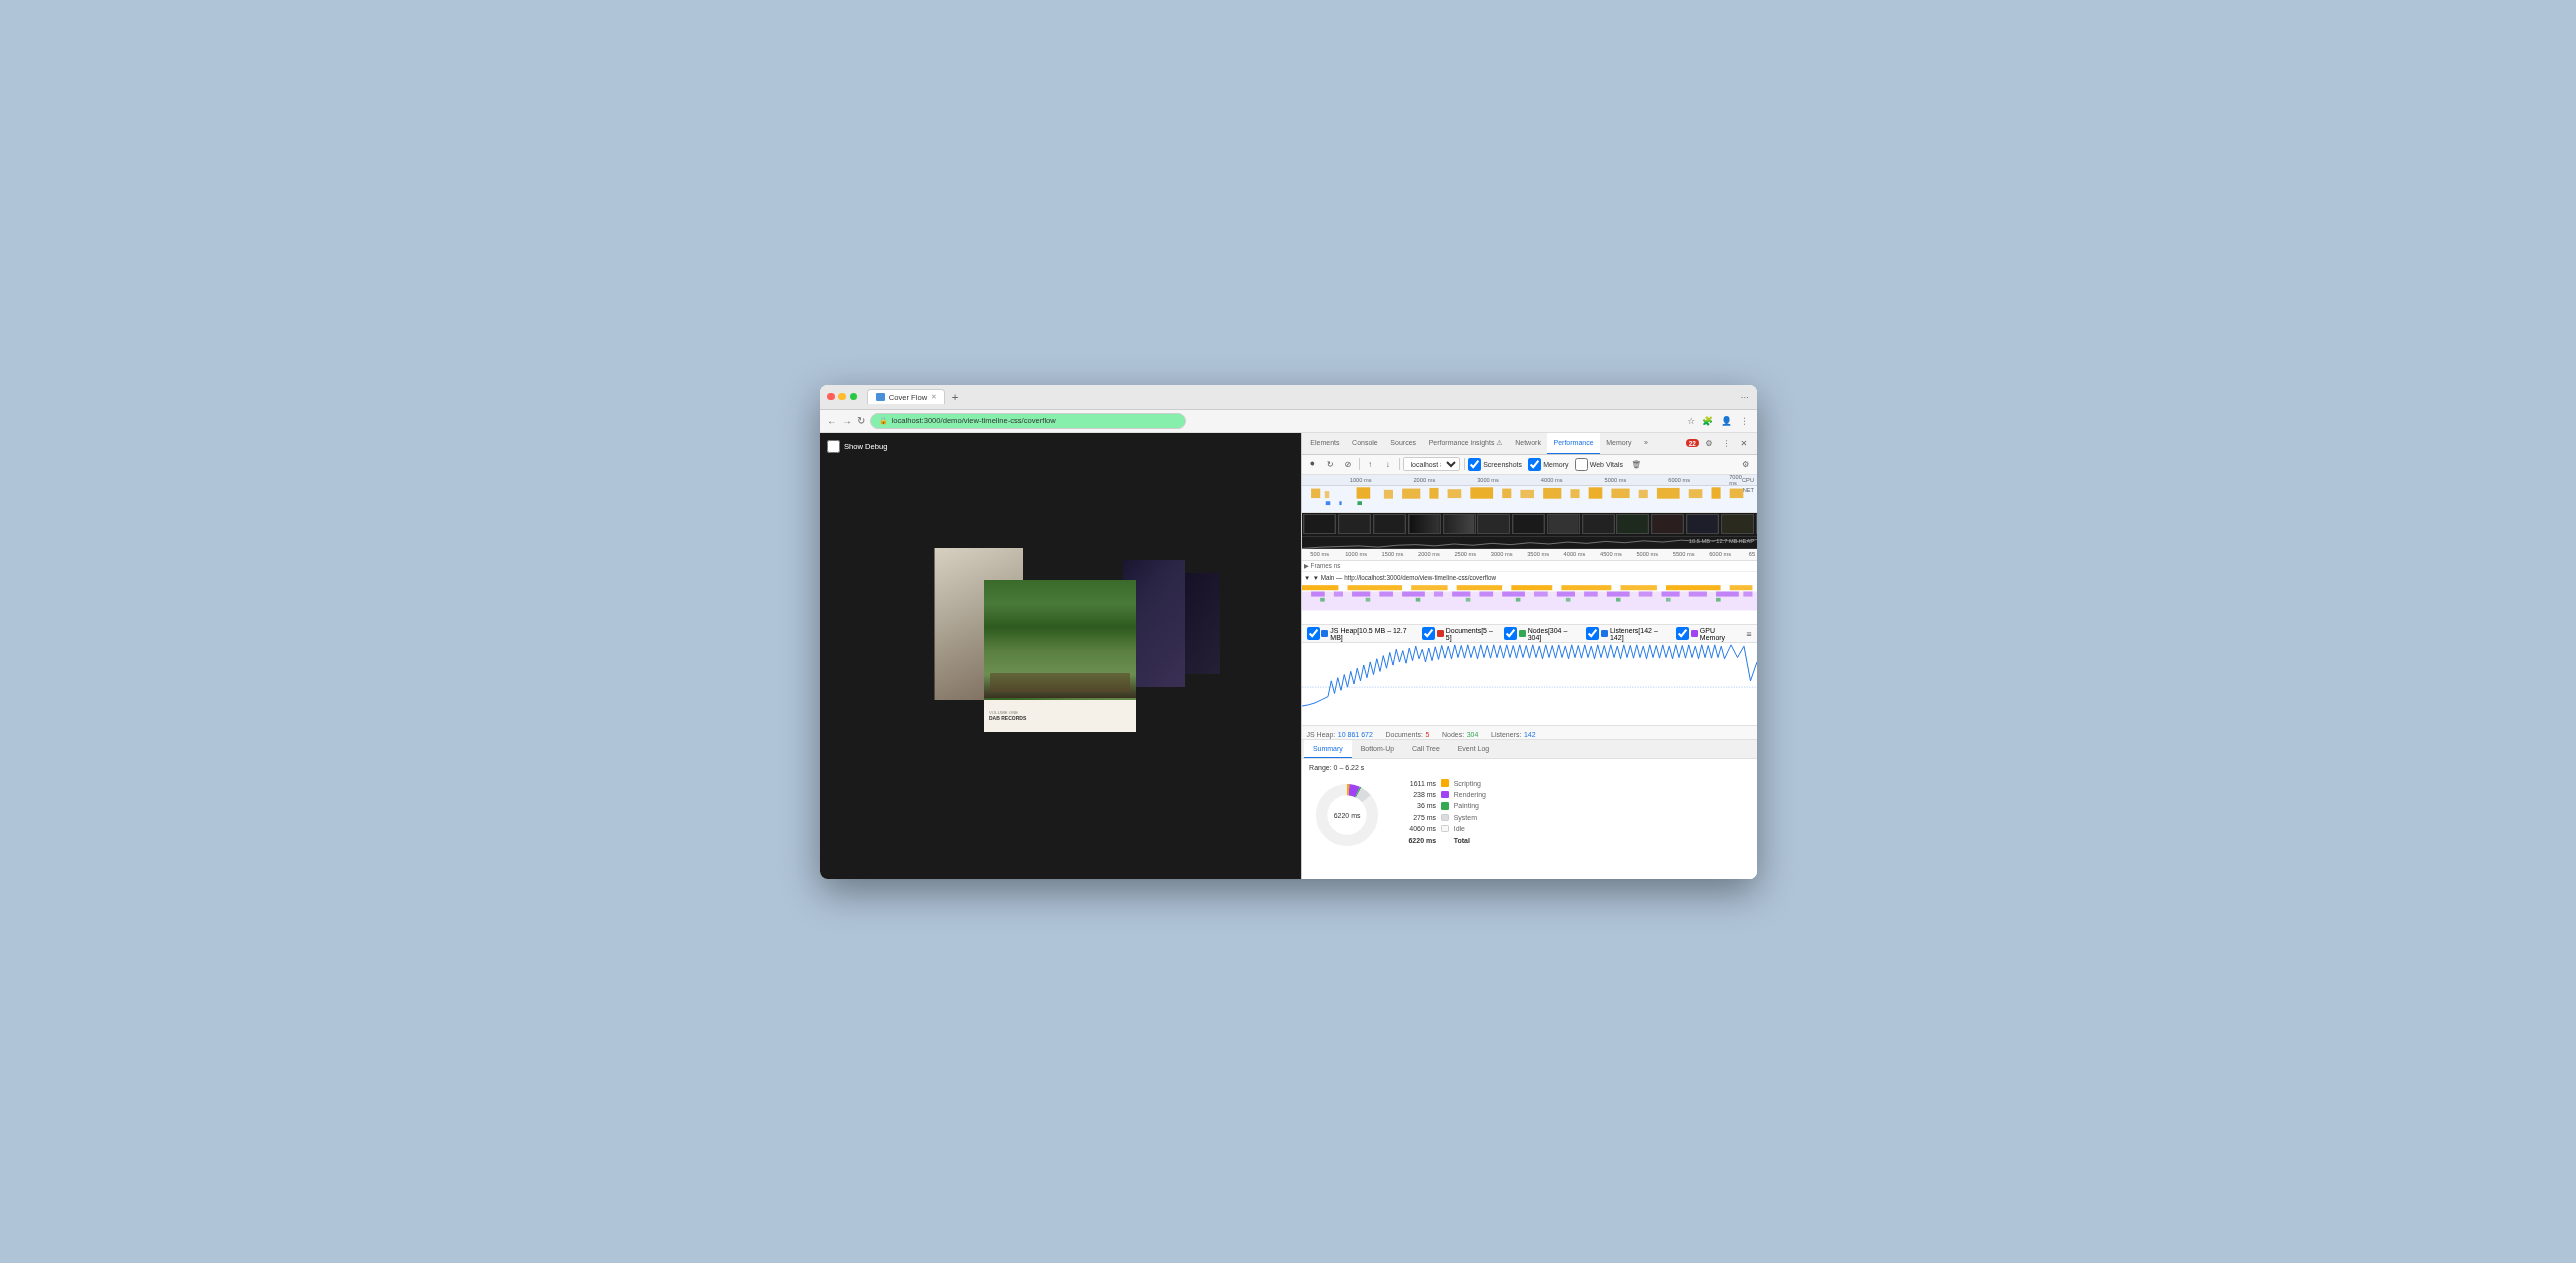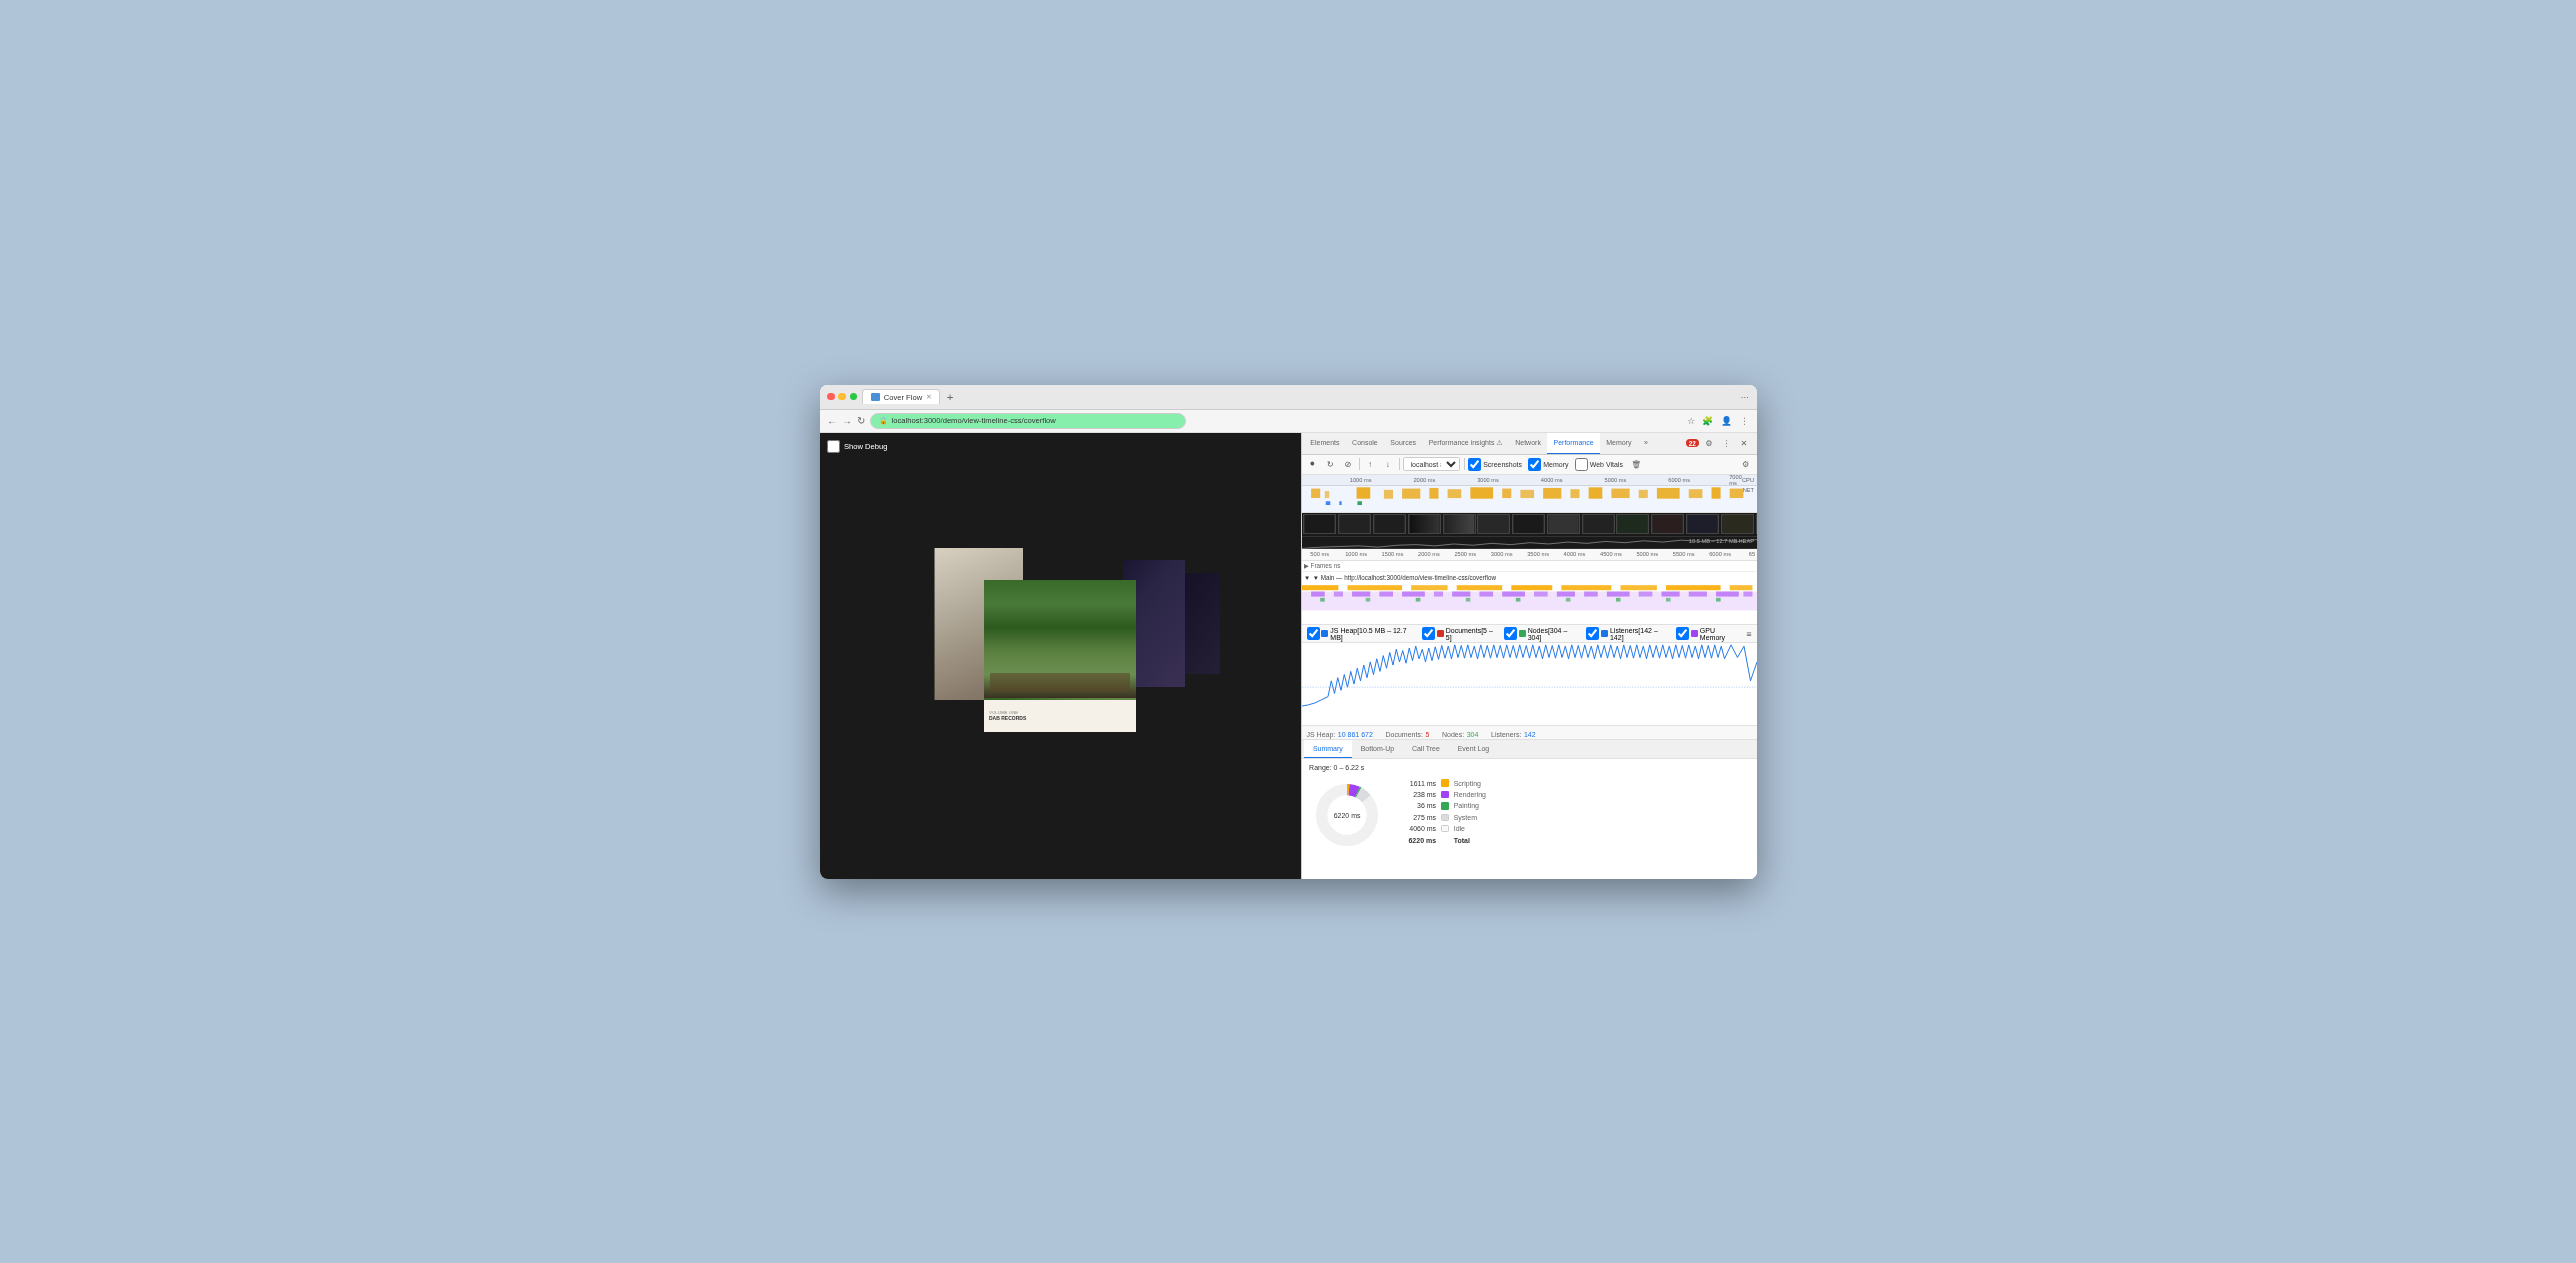--- a/index.html
+++ b/index.html
@@ -30,6 +30,7 @@
       display: flex;
       align-items: center;
       padding: 0 7.6px;
+      gap: 5px;
       flex-shrink: 0;
       border-bottom: 0.6px solid #ccc;
     }

